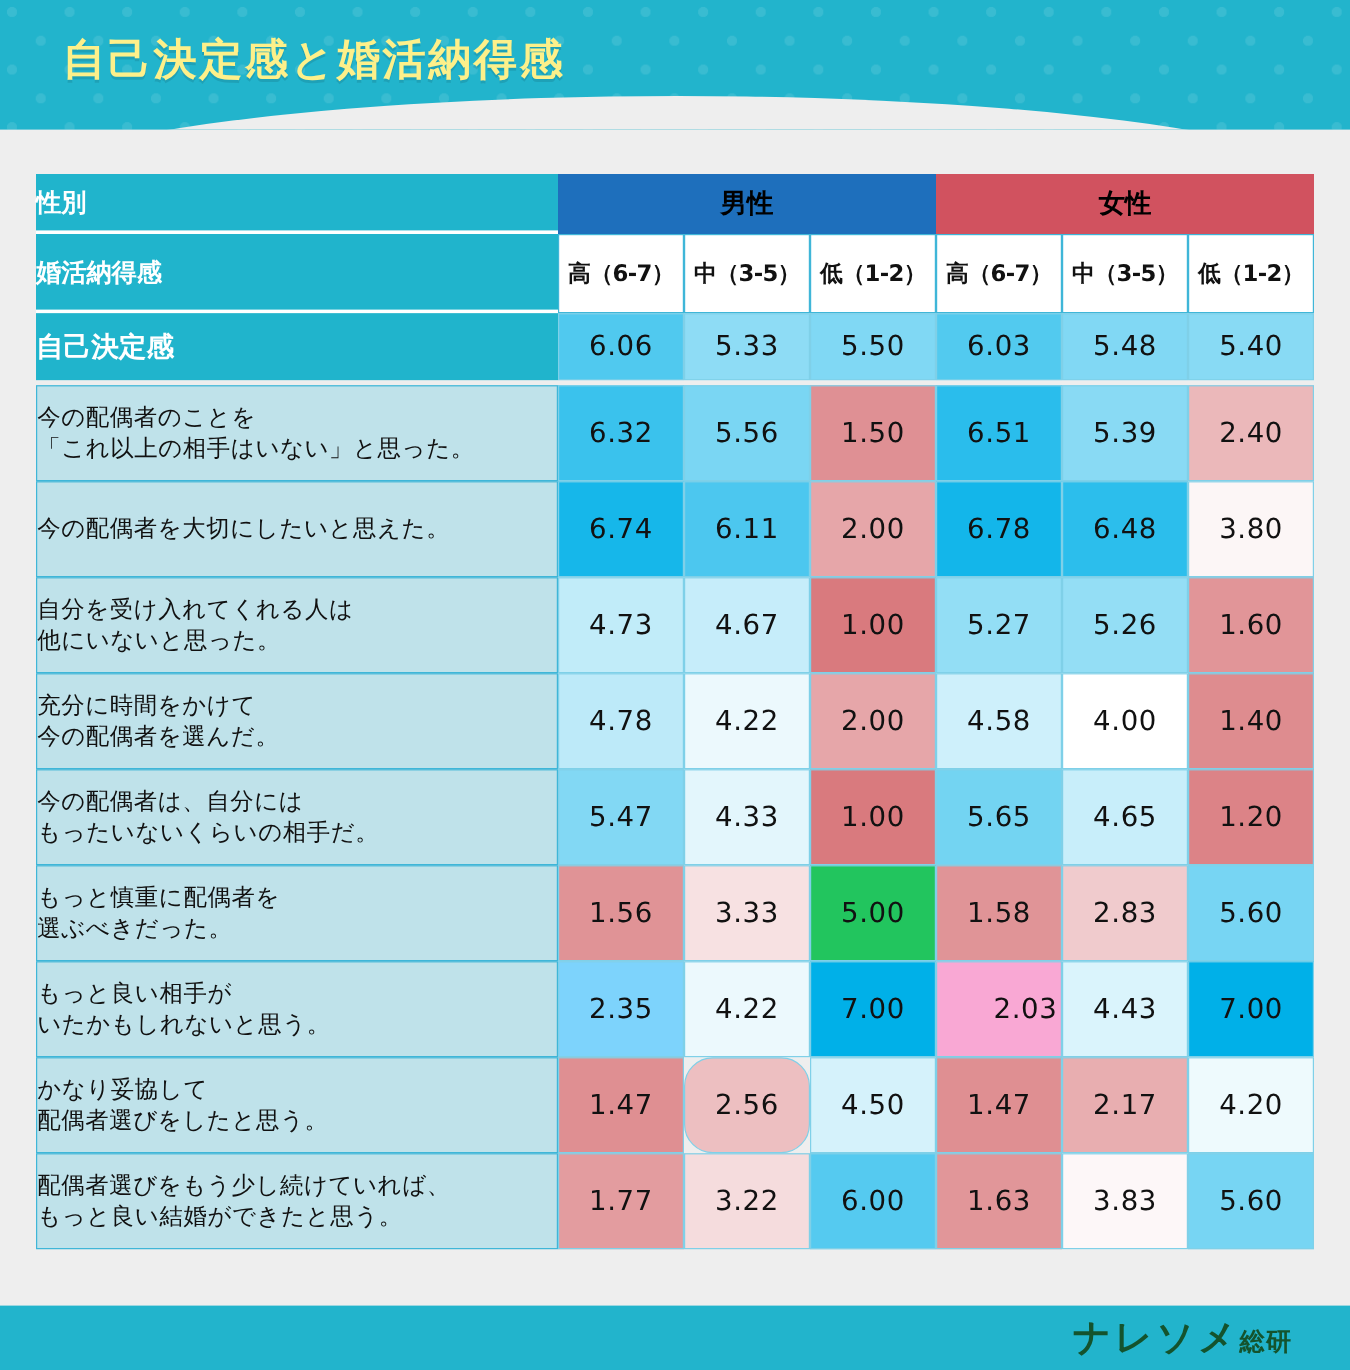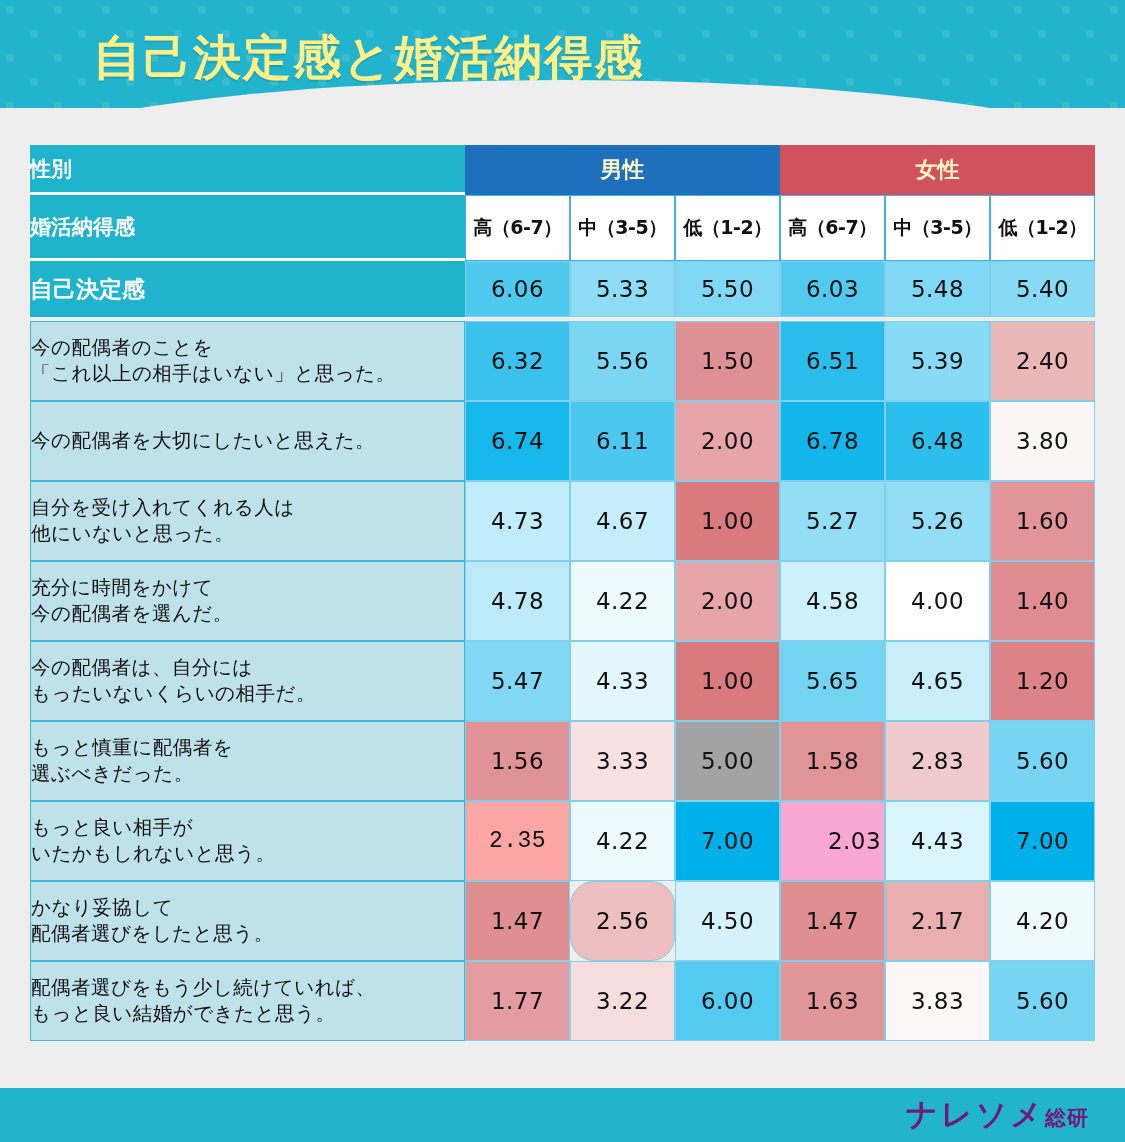--- a/index.html
+++ b/index.html
@@ -27,13 +27,12 @@
     position: absolute;
     left: 52px;
     top: 26px;
-    font-size: 48px;
+    font-size: 36px;
     font-weight: bold;
     color: #fdf08a;
     letter-spacing: 2px;
     text-shadow: 0 2px 0 rgba(0,0,0,0.10);
     white-space: nowrap;
-    margin-left: 41px;
   }
   .banner-curve {
     position: absolute;

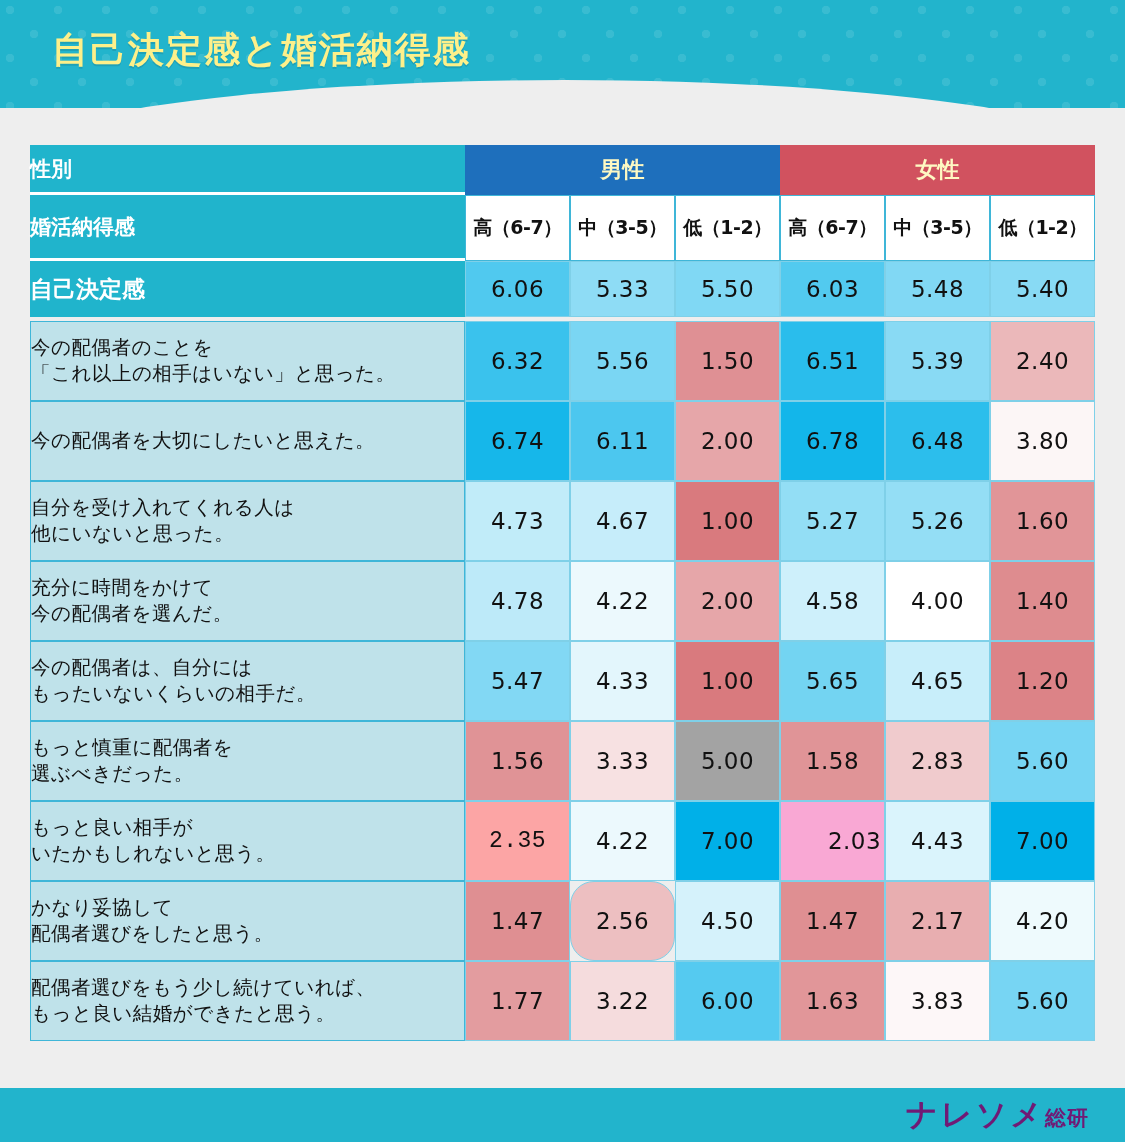--- a/index.html
+++ b/index.html
@@ -89,7 +89,7 @@
   }
 
   .grp {
-    color: #fef9c3;
+    color: #000000;
     font-size: 22px;
     font-weight: bold;
     text-align: center;

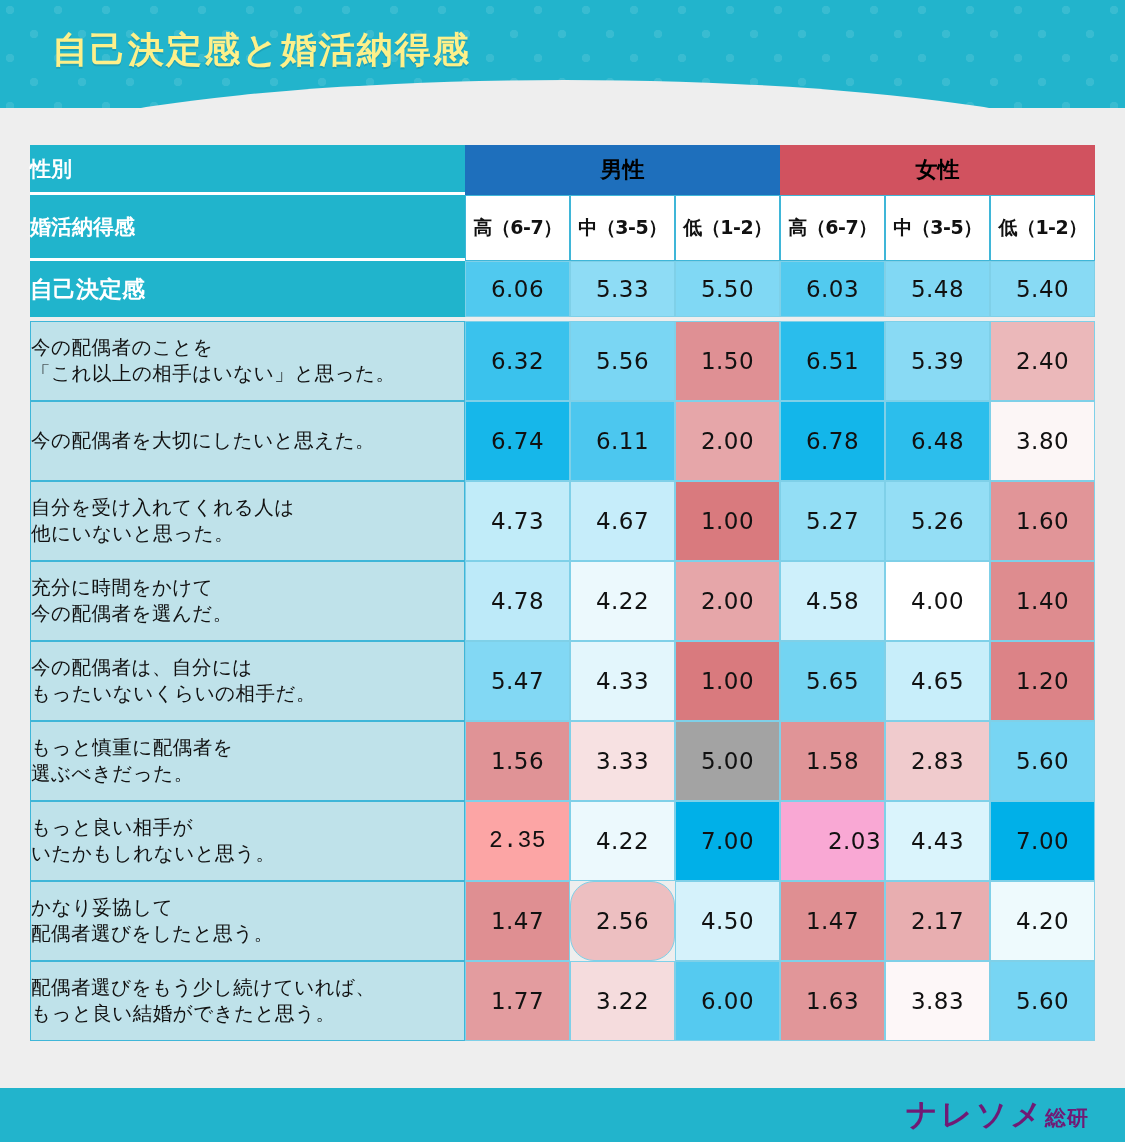--- a/index.html
+++ b/index.html
@@ -257,7 +257,7 @@
           </td>
           <td class="cell tall" style="background: rgb(224, 147, 150);">1.56</td>
           <td class="cell tall" style="background: rgb(247, 225, 226);">3.33</td>
-          <td class="cell tall" style="background: #a3a3a3;">5.00</td>
+          <td class="cell tall" style="background: #22c55e;">5.00</td>
           <td class="cell tall" style="background: rgb(224, 148, 151);">1.58</td>
           <td class="cell tall" style="background: rgb(240, 203, 205);">2.83</td>
           <td class="cell tall" style="background: rgb(119, 213, 243);">5.60</td>

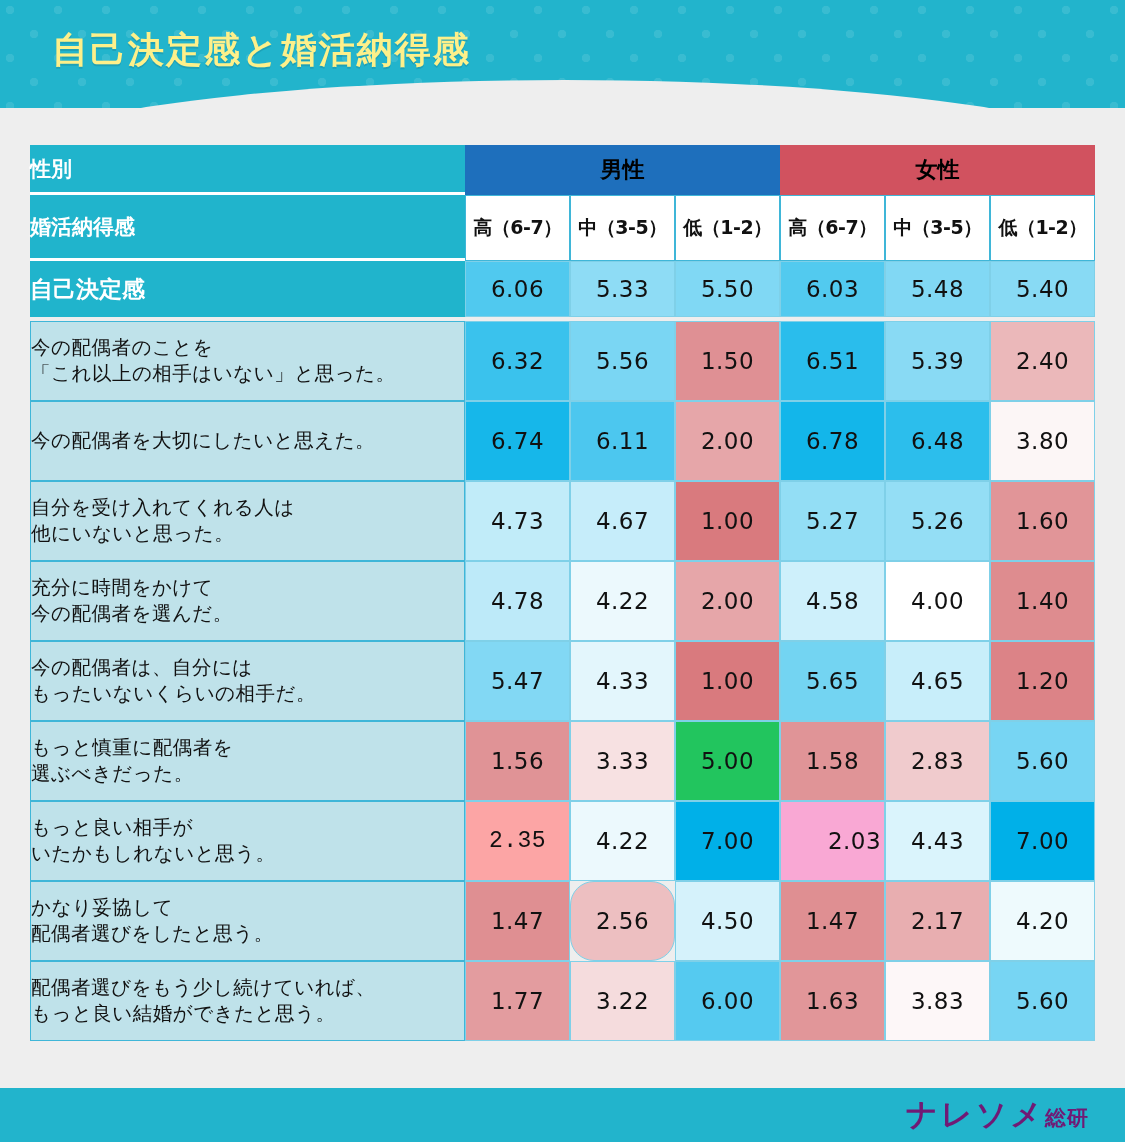--- a/index.html
+++ b/index.html
@@ -267,7 +267,7 @@
             <div>もっと良い相手が</div>
             <div>いたかもしれないと思う。</div>
           </td>
-          <td class="cell tall" style="background: #fca5a5; font-family: Liberation Mono, monospace;">2.35</td>
+          <td class="cell tall" style="background: #7dd3fc;">2.35</td>
           <td class="cell tall" style="background: rgb(236, 249, 253);">4.22</td>
           <td class="cell tall" style="background: rgb(0, 176, 232);">7.00</td>
           <td class="cell tall" style="background: #f9a8d4; padding-left: 44px;">2.03</td>

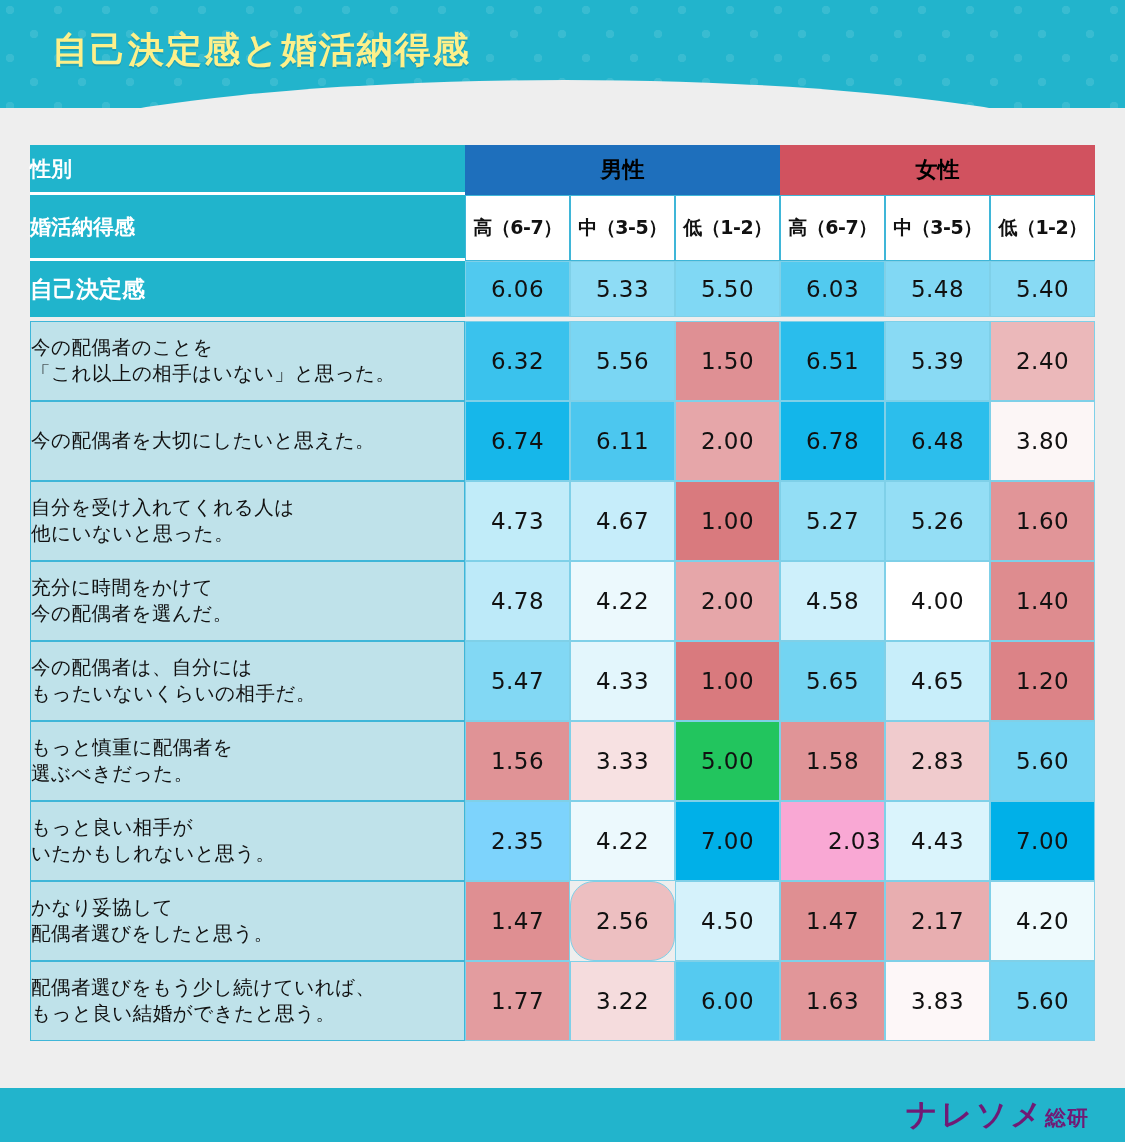--- a/index.html
+++ b/index.html
@@ -132,10 +132,10 @@
   }
   .footer-logo {
     position: absolute;
-    right: 36px;
+    right: 48px;
     top: 50%;
     transform: translateY(-50%);
-    color: #701a75;
+    color: #14532d;
     font-size: 31px;
     font-weight: bold;
     letter-spacing: 3px;

